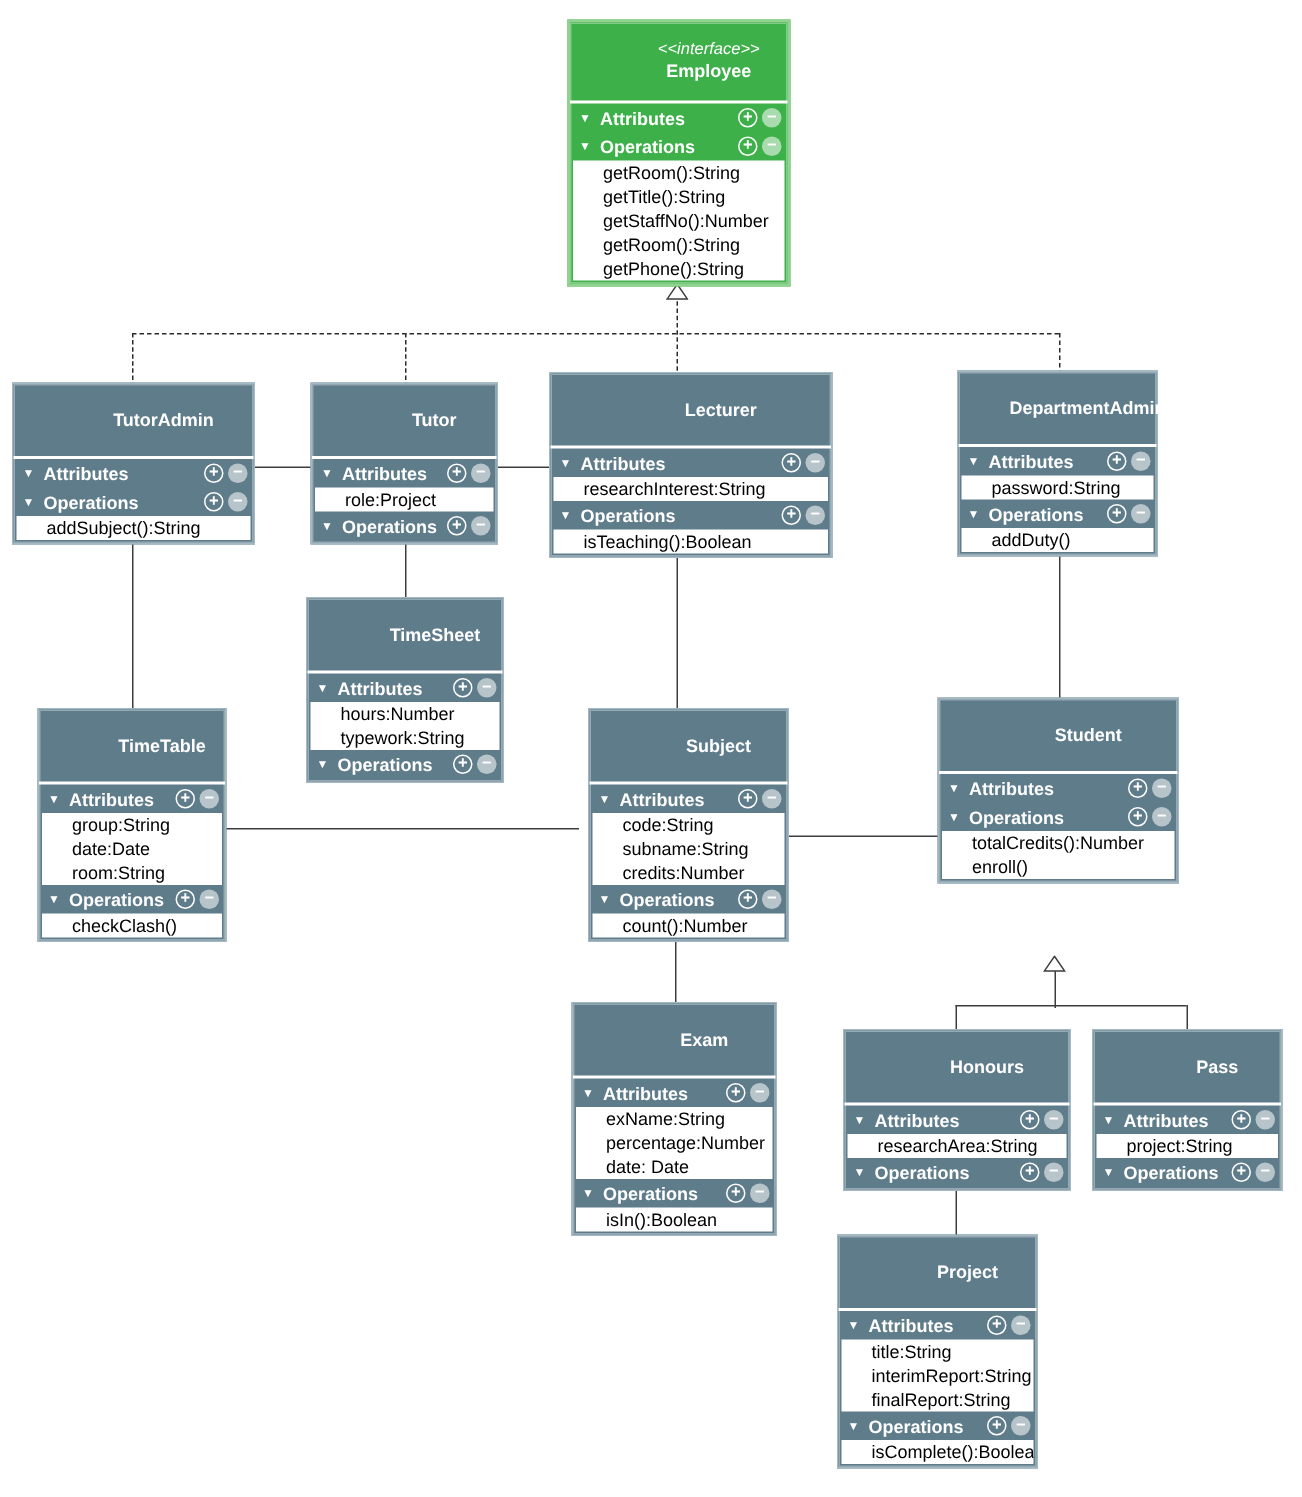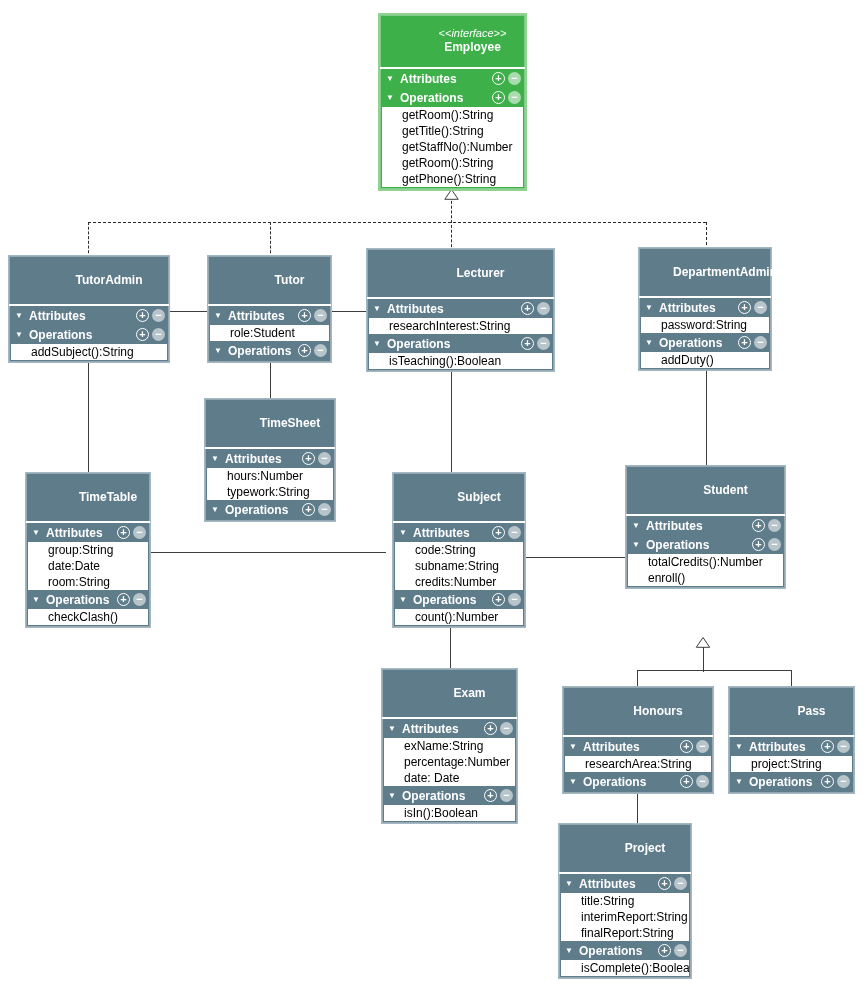--- a/index.html
+++ b/index.html
@@ -137,7 +137,7 @@
         <span class="badge minus">−</span>
       </div>
       <div class="rows">
-        <div class="row">role:Student</div>
+        <div class="row">role:Project</div>
       </div>
       <div class="sec-hdr">
         <span class="tri">▼</span>

